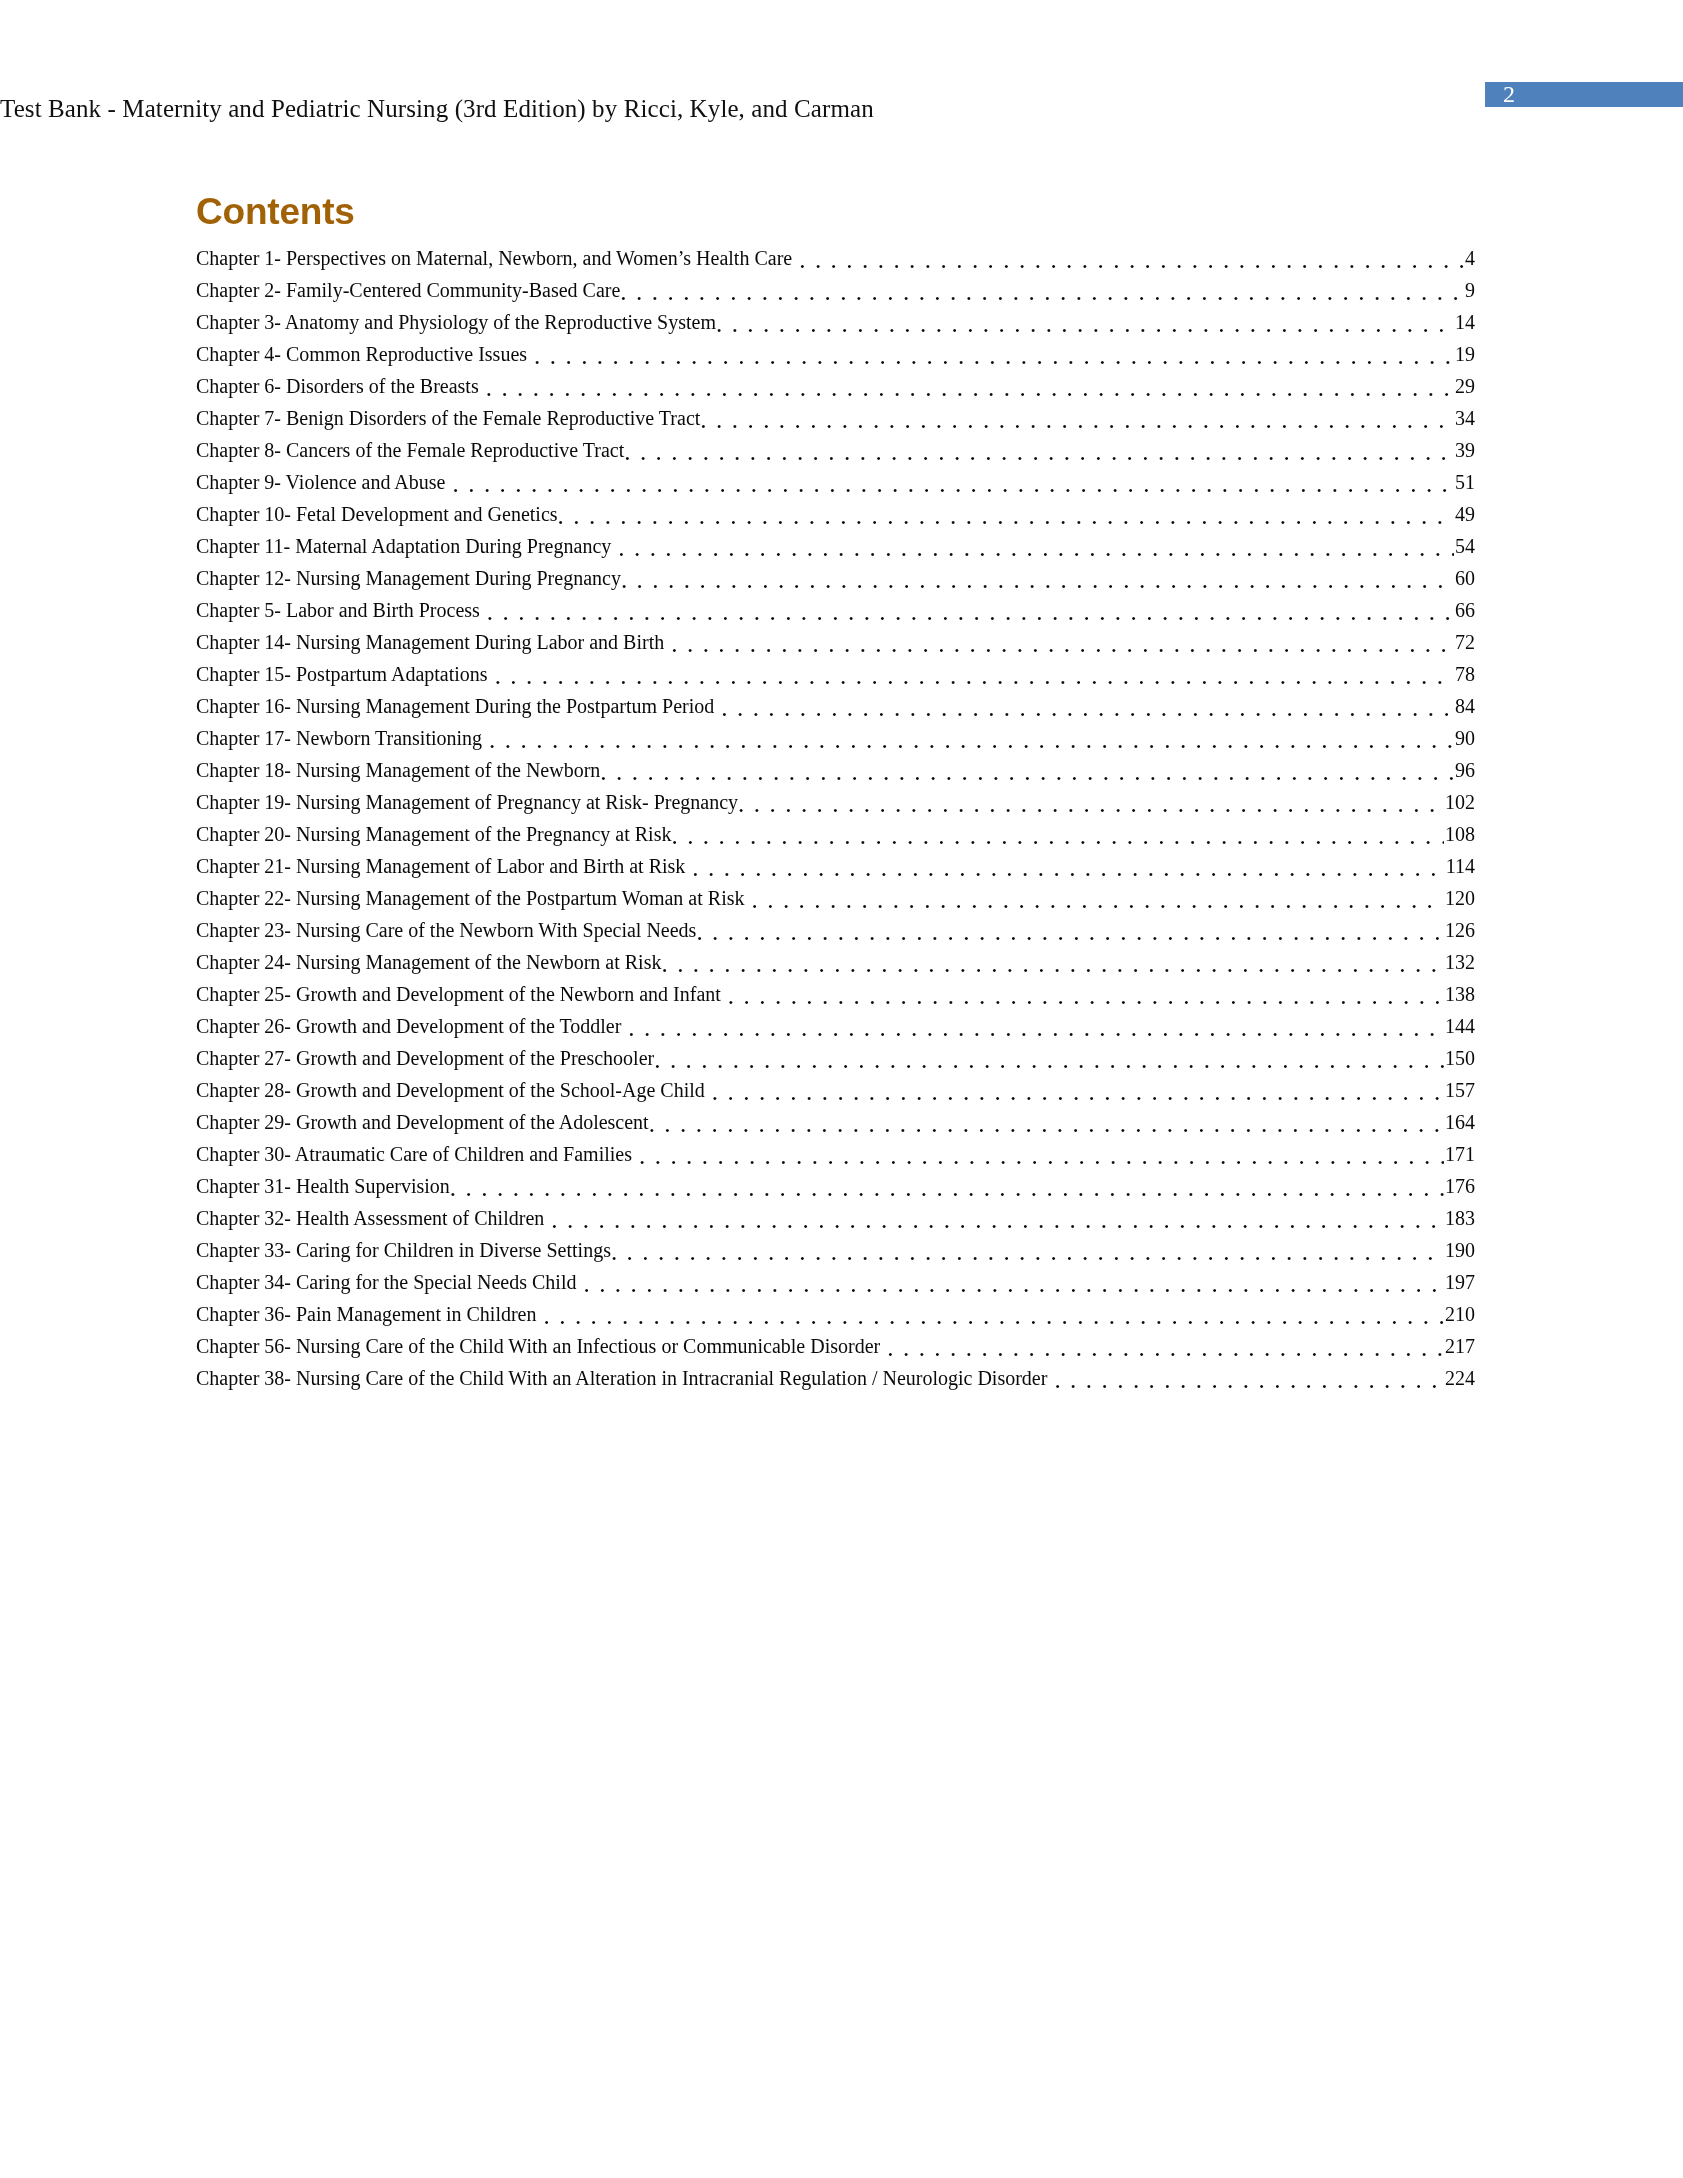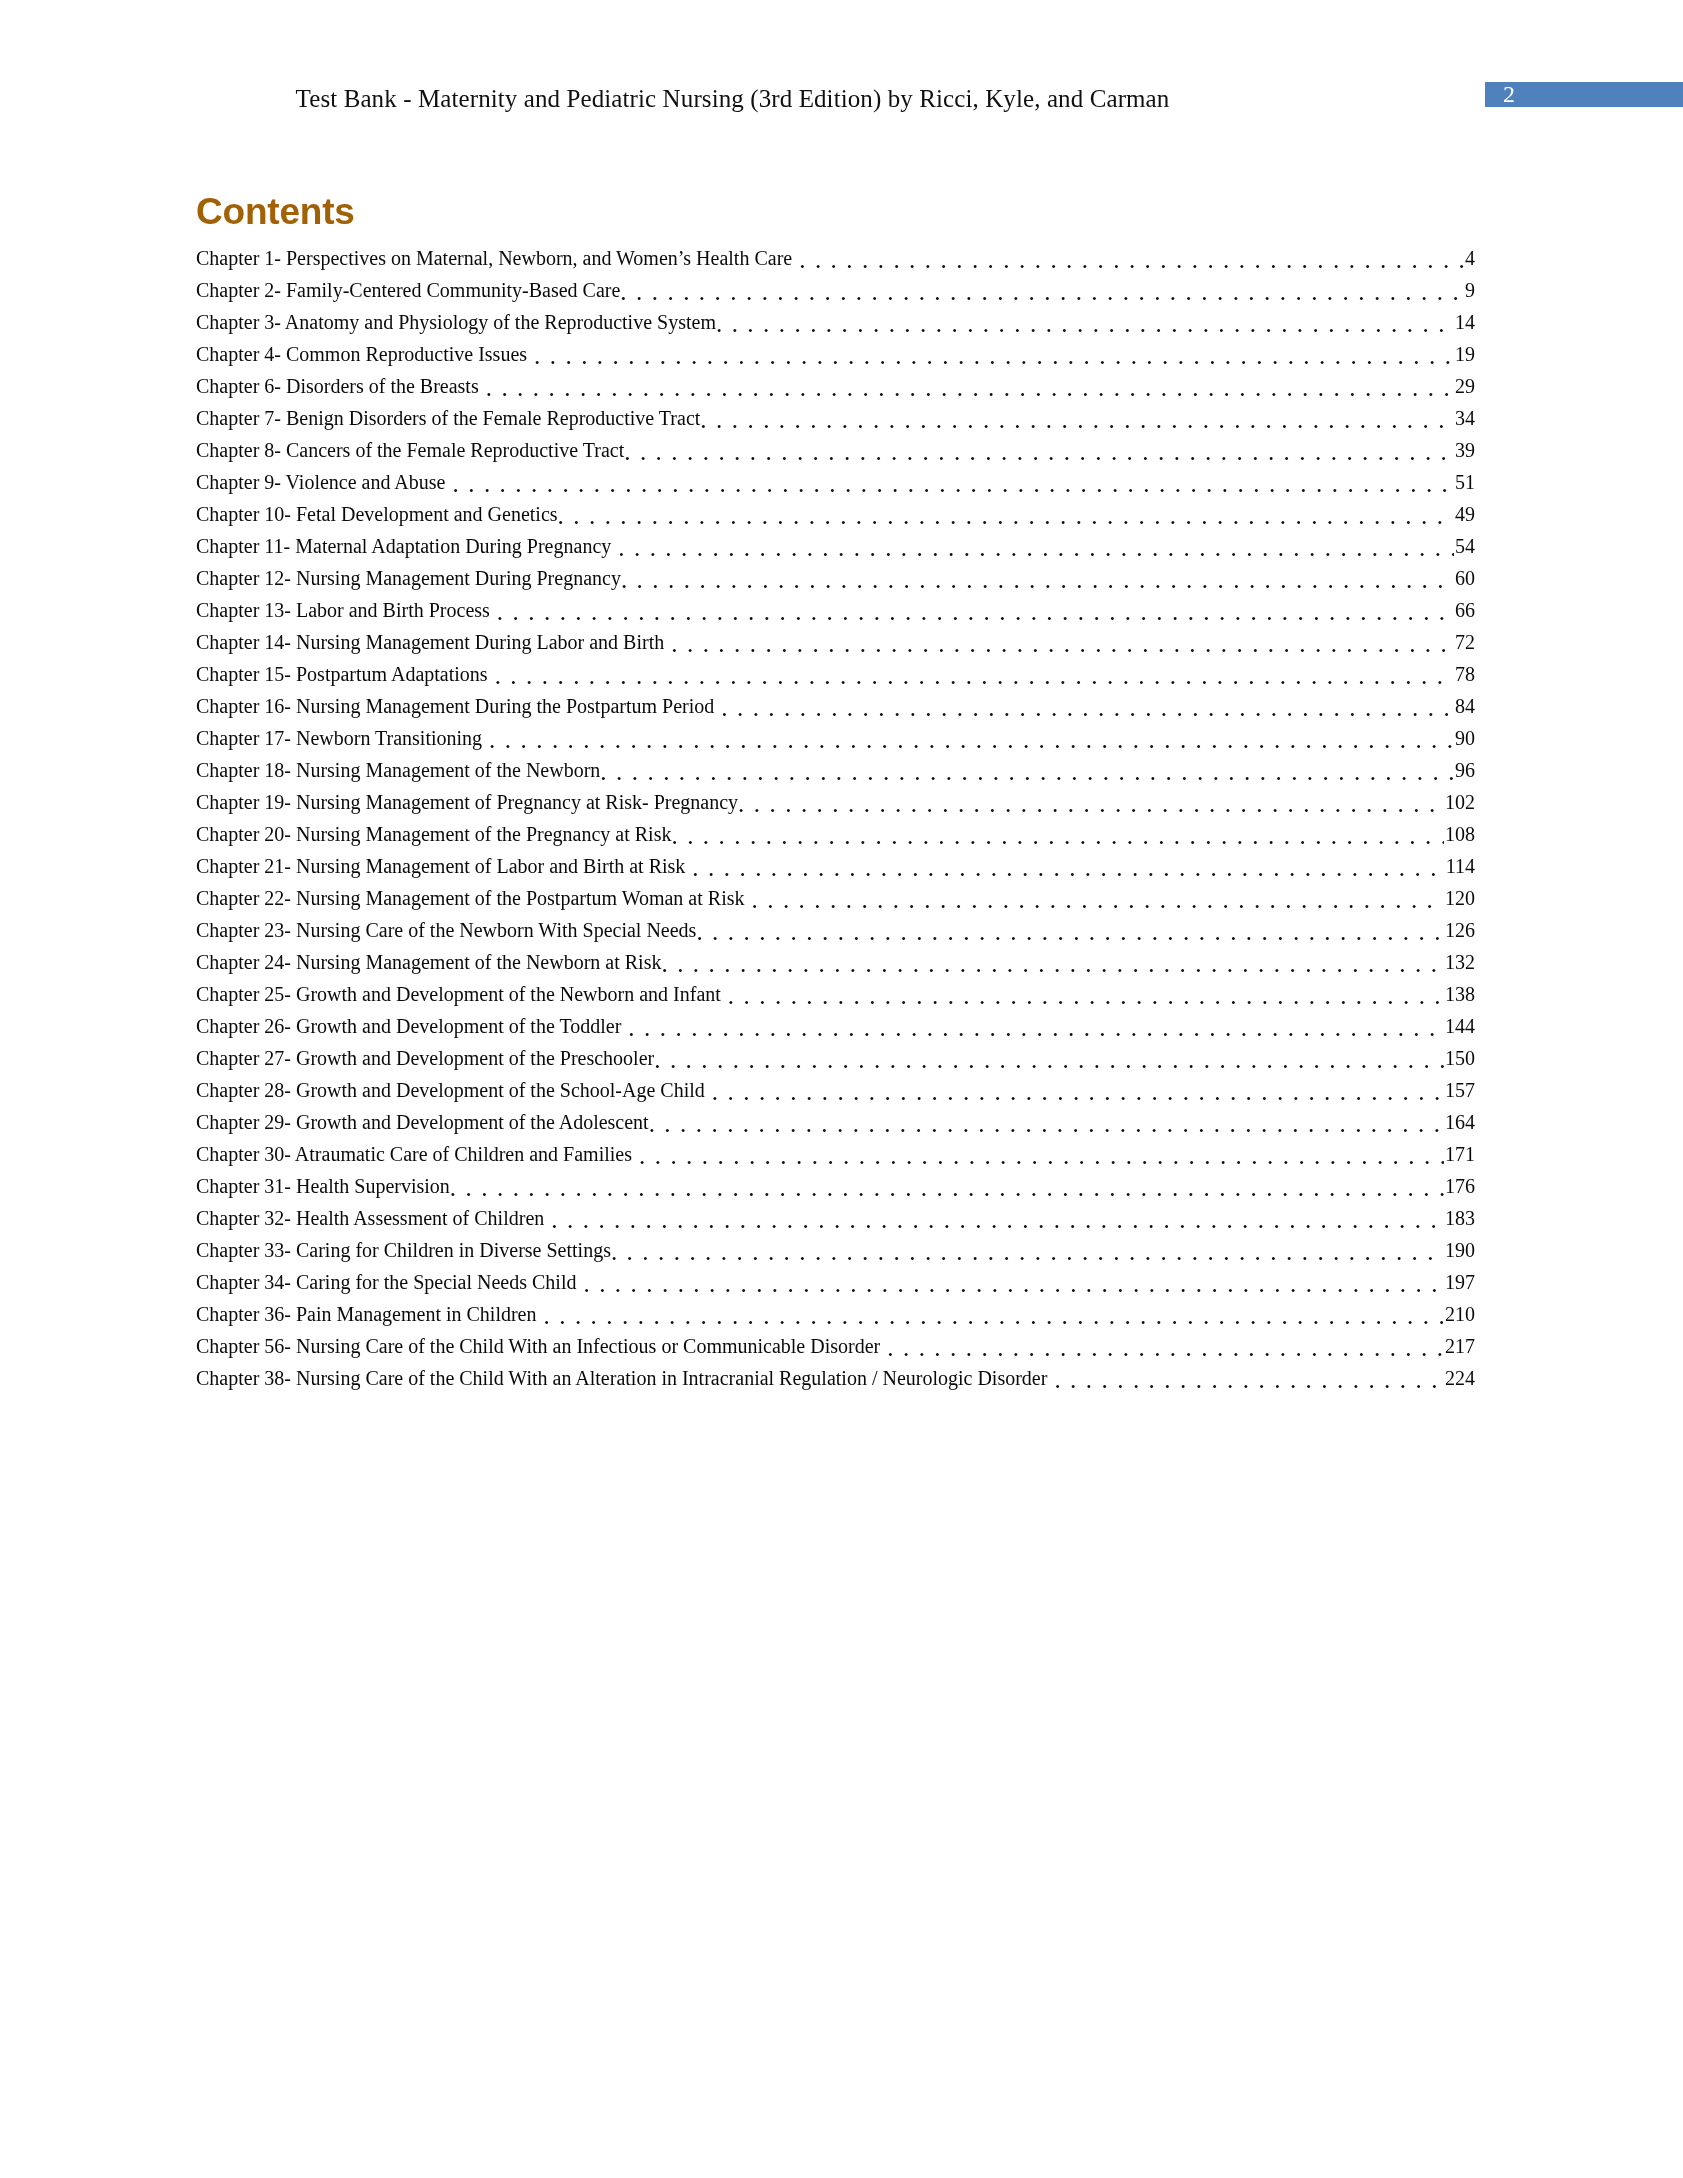--- a/index.html
+++ b/index.html
@@ -27,9 +27,9 @@
   .header-title {
     position: absolute;
     left: 0;
-    top: 84px;
+    top: 94px;
     width: 1465px;
-    text-align: center;
+    text-align: left;
     font-family: "Liberation Serif", "DejaVu Serif", serif;
     font-size: 25px;
     line-height: 30px;

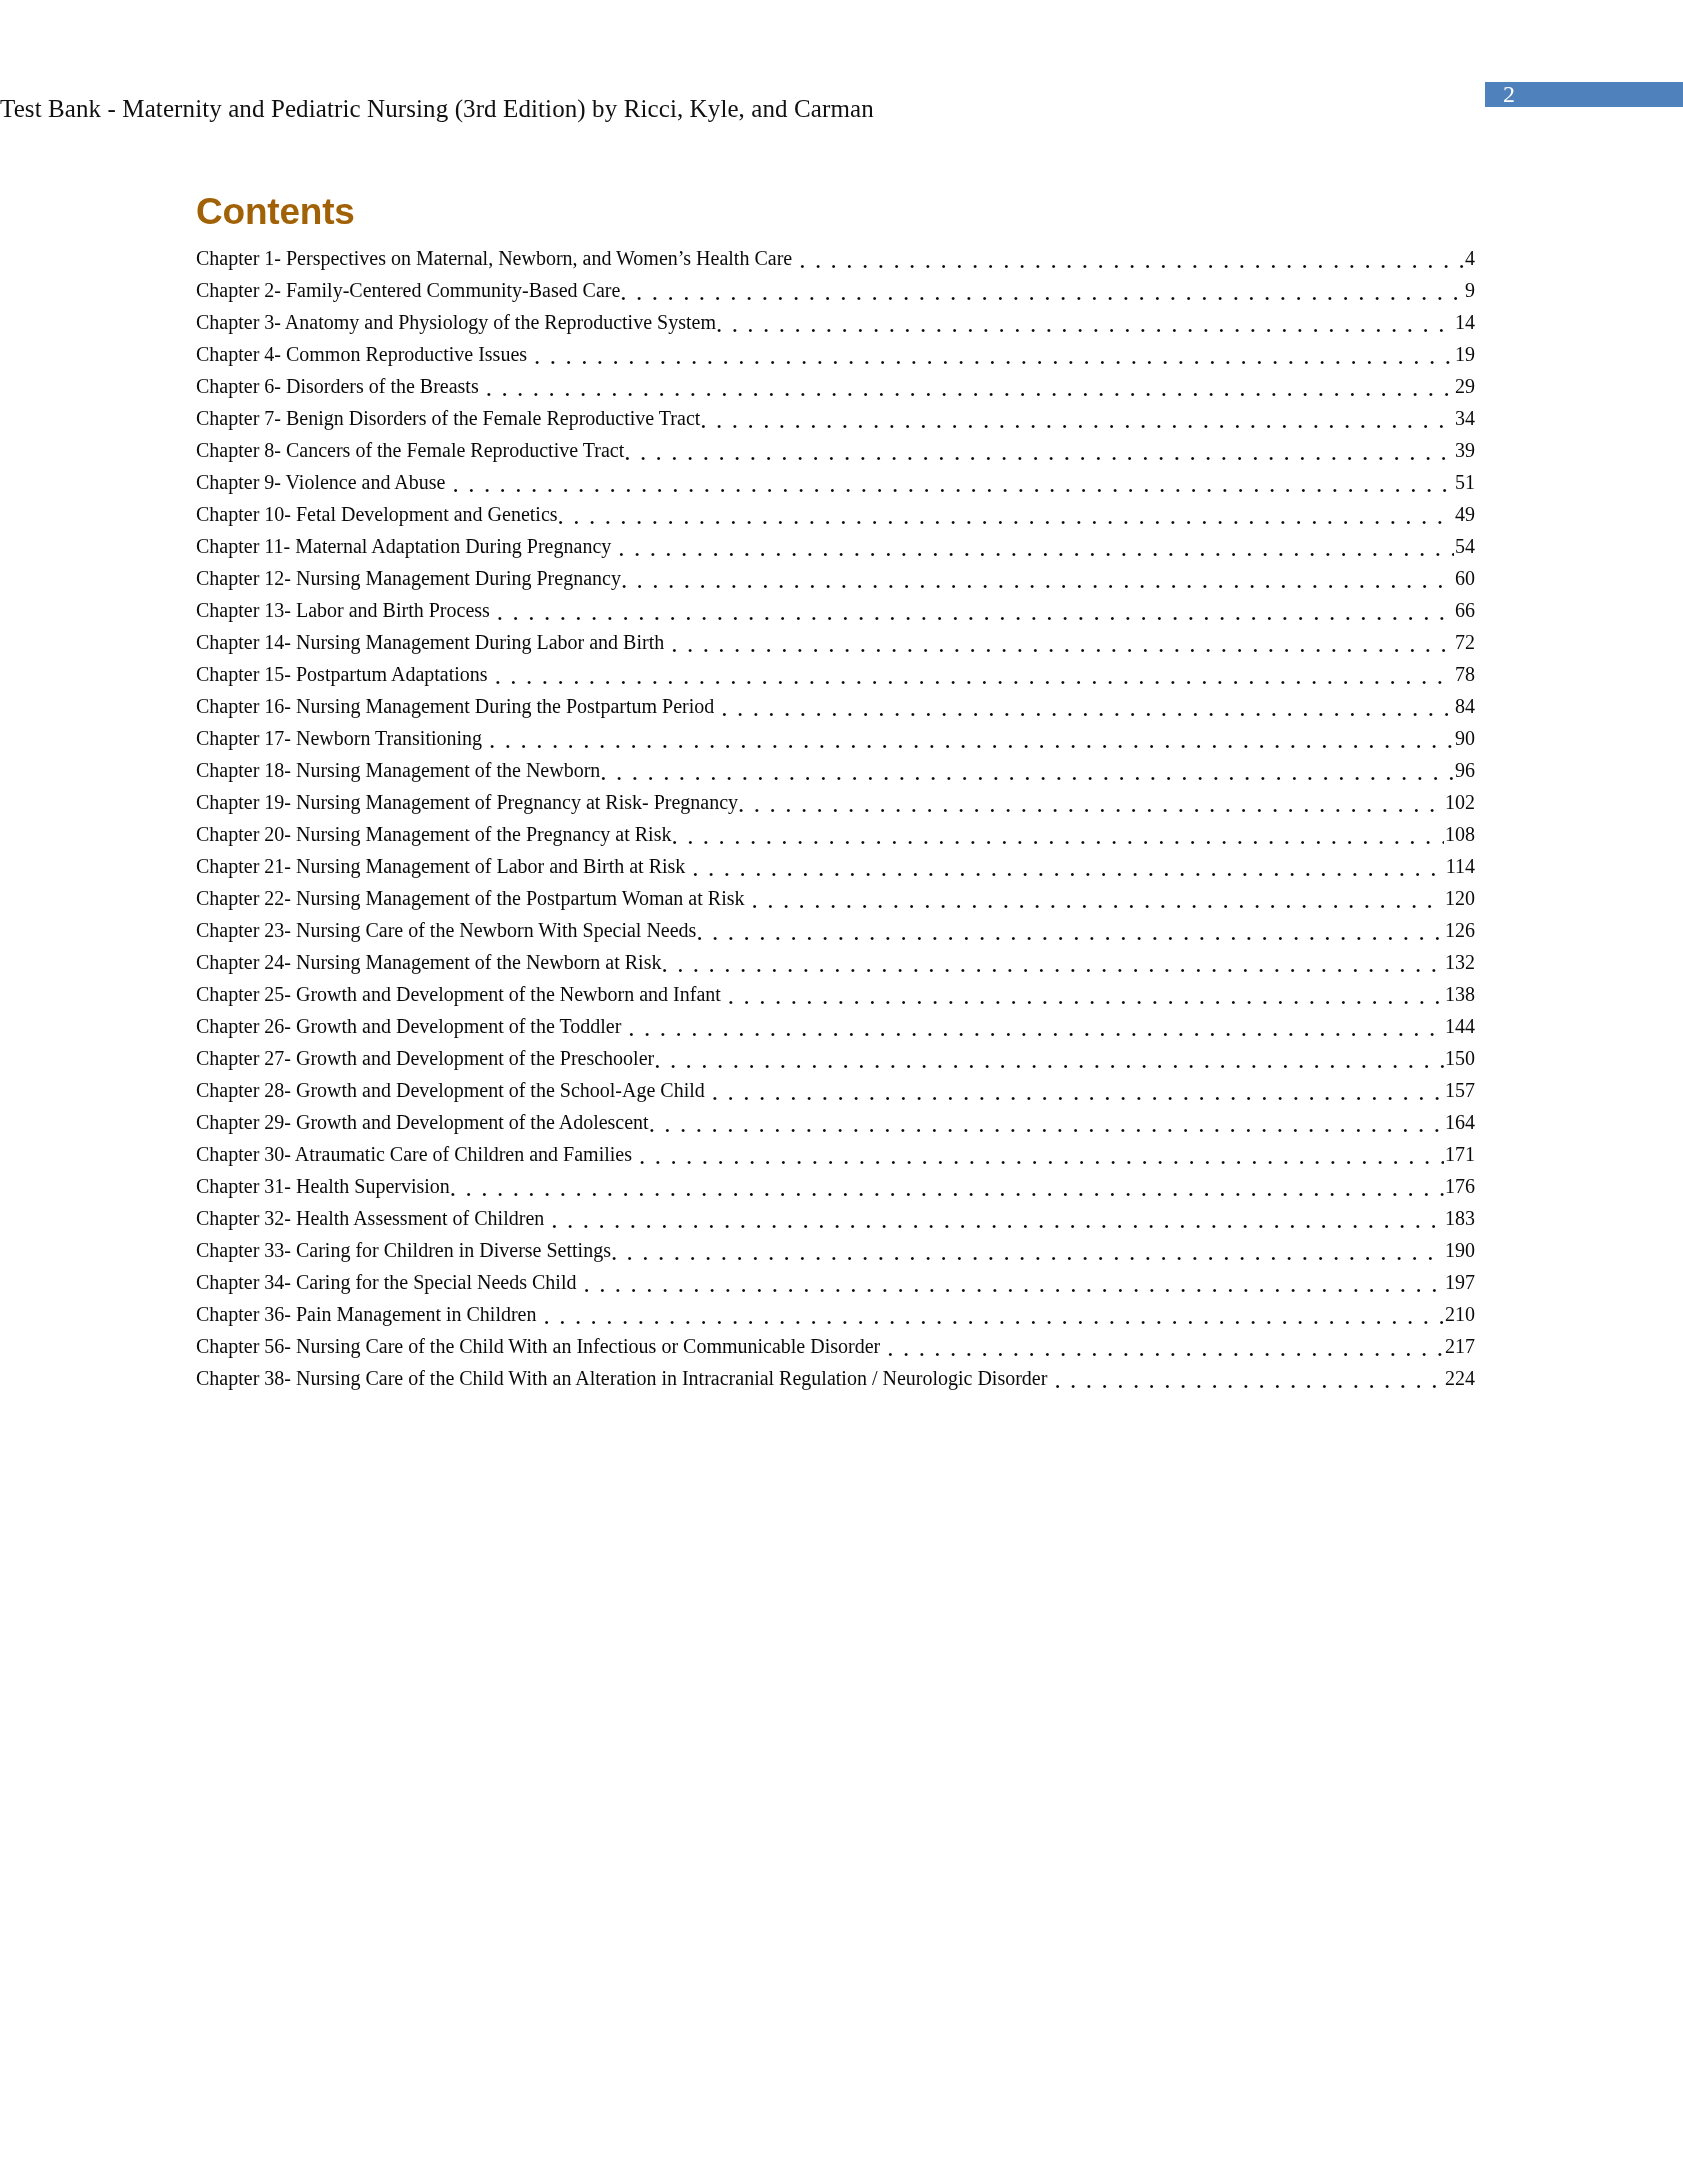--- a/index.html
+++ b/index.html
@@ -187,7 +187,7 @@
         <span class="toc-page">60</span>
       </li>
       <li class="toc-entry">
-        <span class="toc-label">Chapter 13- Labor and Birth Process</span>
+        <span class="toc-label">Chapter 5- Labor and Birth Process</span>
         <span class="toc-leader"></span>
         <span class="toc-page">66</span>
       </li>

